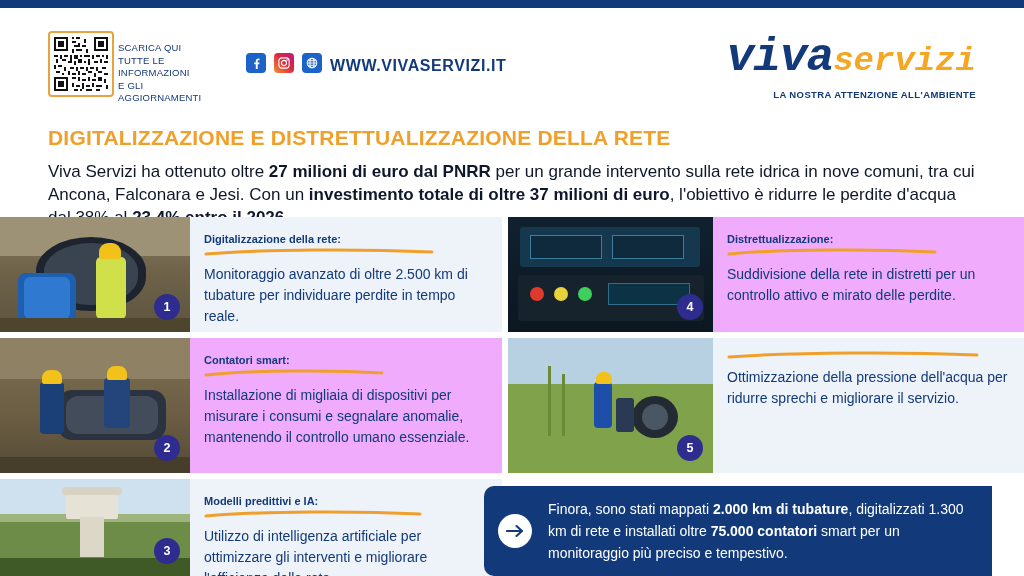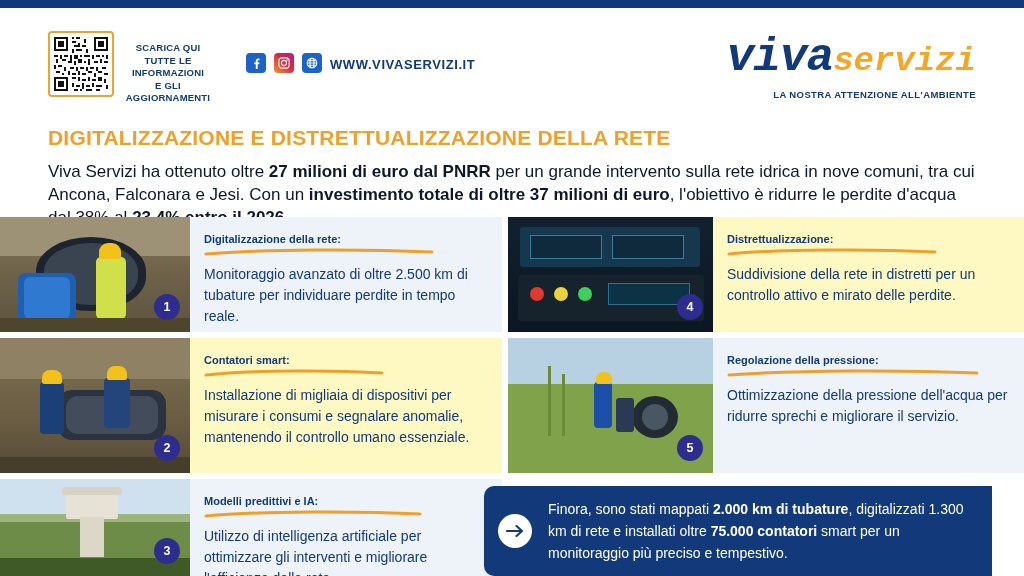--- a/index.html
+++ b/index.html
@@ -45,10 +45,9 @@
     position: absolute;
     left: 118px; top: 34px;
     width: 100px;
-    text-align: center;
     color: #123a7a;
     font-size: 9.5px;
-    font-weight: bold;
+    font-weight: normal;
     line-height: 12.5px;
     letter-spacing: .2px;
   }

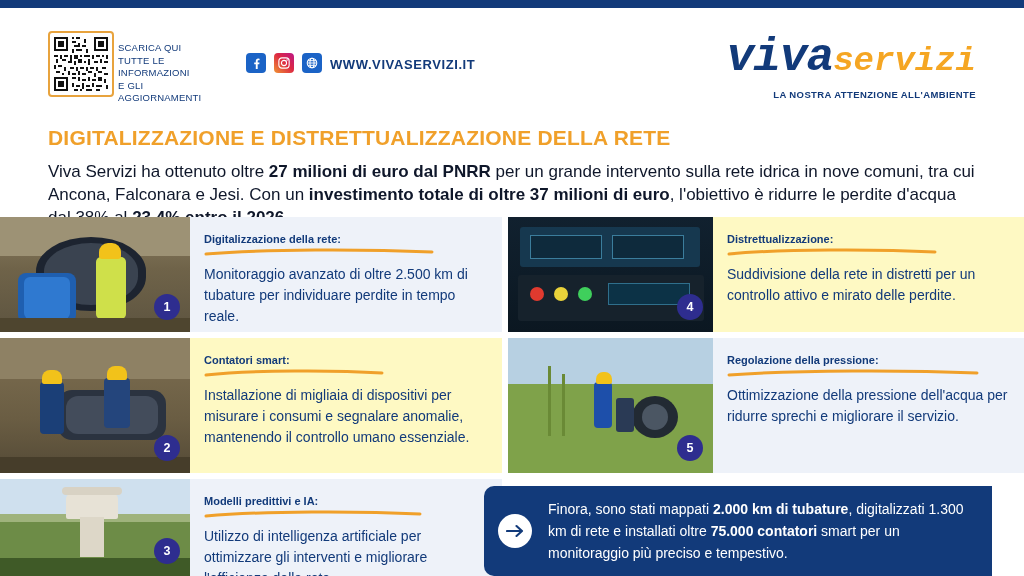--- a/index.html
+++ b/index.html
@@ -72,7 +72,7 @@
     position: absolute;
     left: 330px; top: 49px;
     color: #123a7a;
-    font-size: 13px;
+    font-size: 16px;
     font-weight: bold;
     letter-spacing: .6px;
   }

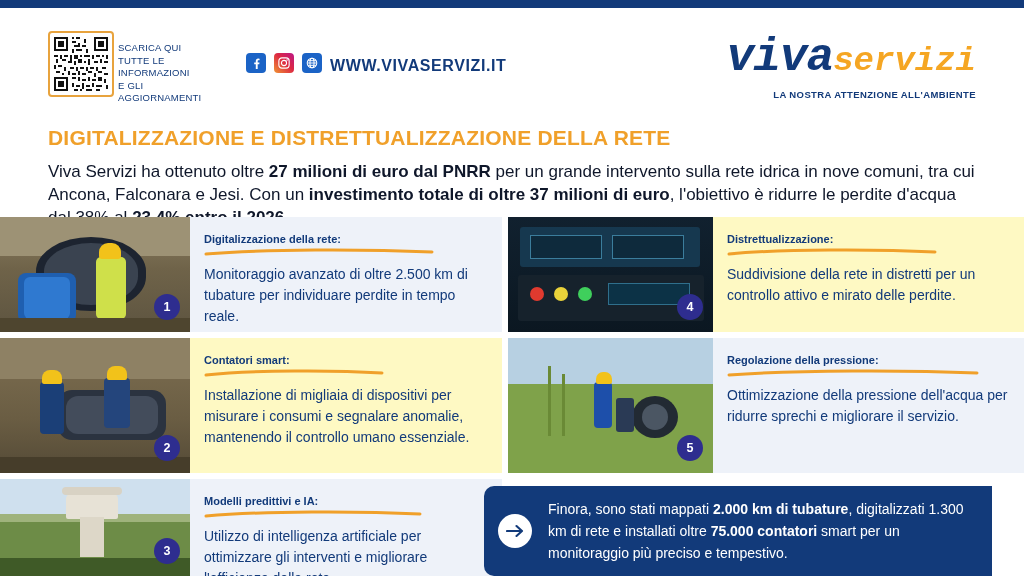--- a/index.html
+++ b/index.html
@@ -168,7 +168,7 @@
   .card .body {
     flex: 1;
     padding: 12px 14px 10px 14px;
-    background: #fef9c3;
+    background: #f0abfc;
   }
   .card.blue .body { background: #eef2f9; }
   .c-title {

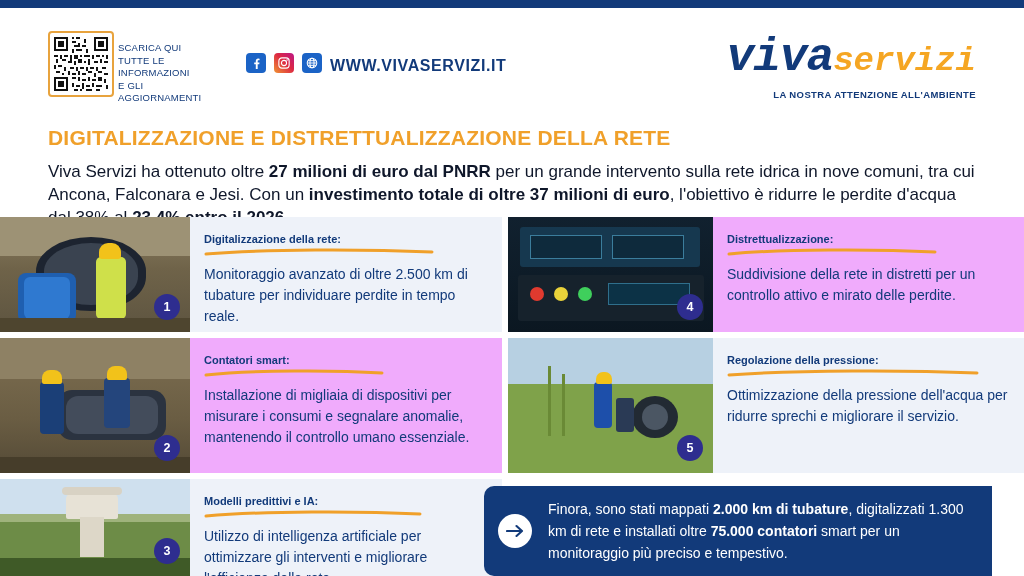--- a/index.html
+++ b/index.html
@@ -455,7 +455,6 @@
       <div class="badge">5</div>
     </div>
     <div class="body">
-      <div class="c-title">Regolazione della pressione:</div>
       <span class="underline">
         <svg width="252" height="9" viewBox="0 0 252 9">
             <path d="M2 6 C70 1, 180 1, 250 4" stroke="#f0a02a" stroke-width="3" fill="none" stroke-linecap="round"></path>

